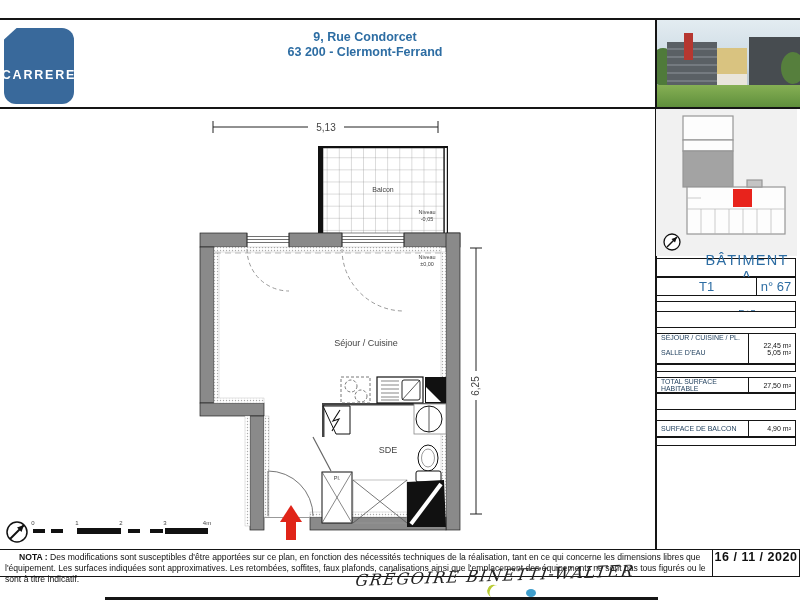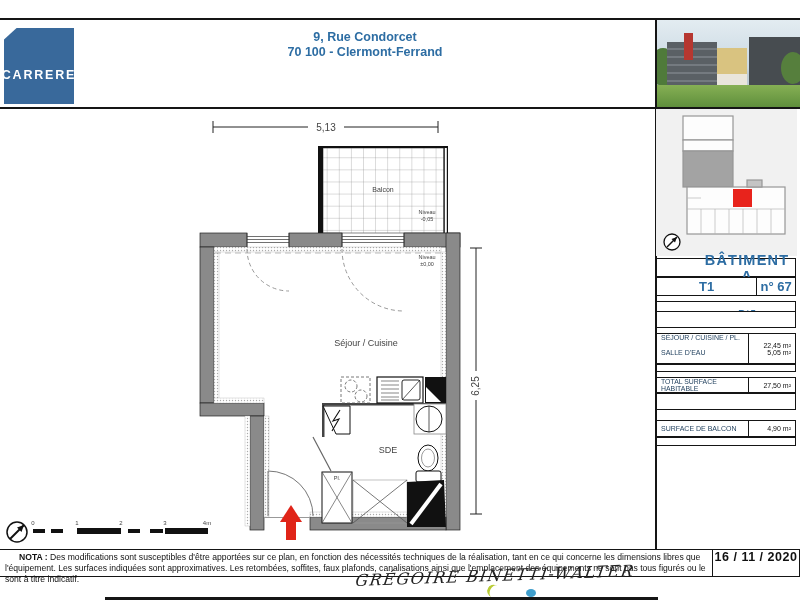--- a/index.html
+++ b/index.html
@@ -77,7 +77,7 @@
   </div>
   <div class="abs" id="title-wrap">
     <div class="addr" id="addr1">9, Rue Condorcet</div>
-    <div class="addr">70 100 - Clermont-Ferrand</div>
+    <div class="addr">63 200 - Clermont-Ferrand</div>
   </div>
 
   <div class="abs" id="photo">

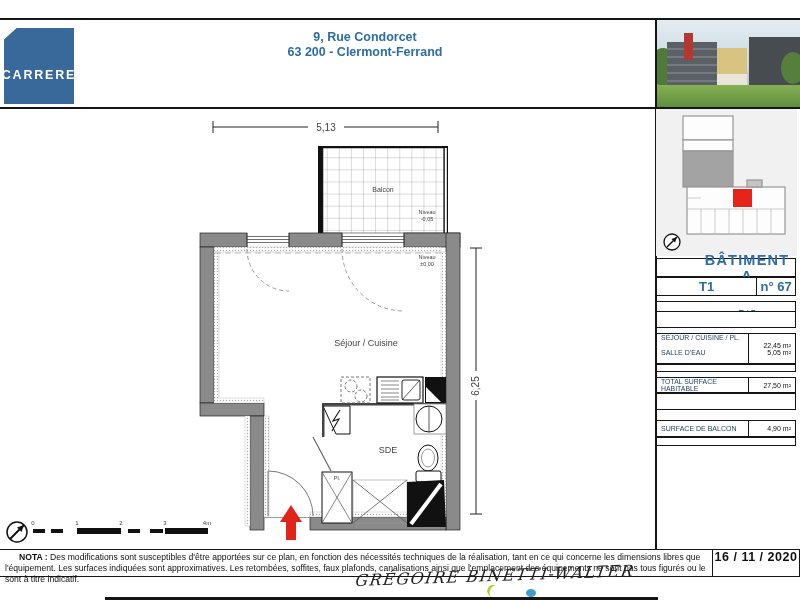--- a/index.html
+++ b/index.html
@@ -12,7 +12,7 @@
   
   #logo{left:4px;top:28px;width:70px;height:76px;background:#39699b;
         clip-path:polygon(18% 0,100% 0,100% 100%,0 100%,0 15%);
-        display:flex;align-items:center;justify-content:center;}
+        display:flex;align-items:center;justify-content:center;border-radius:12px;}
   #logo span{color:#fff;font-weight:bold;font-size:12.5px;letter-spacing:1.8px;margin-top:18px;}
   #title-wrap{left:80px;top:28px;width:570px;text-align:center;}
   #main-title{font-size:26px;font-weight:bold;color:#2d6da3;letter-spacing:.5px;line-height:28px;}

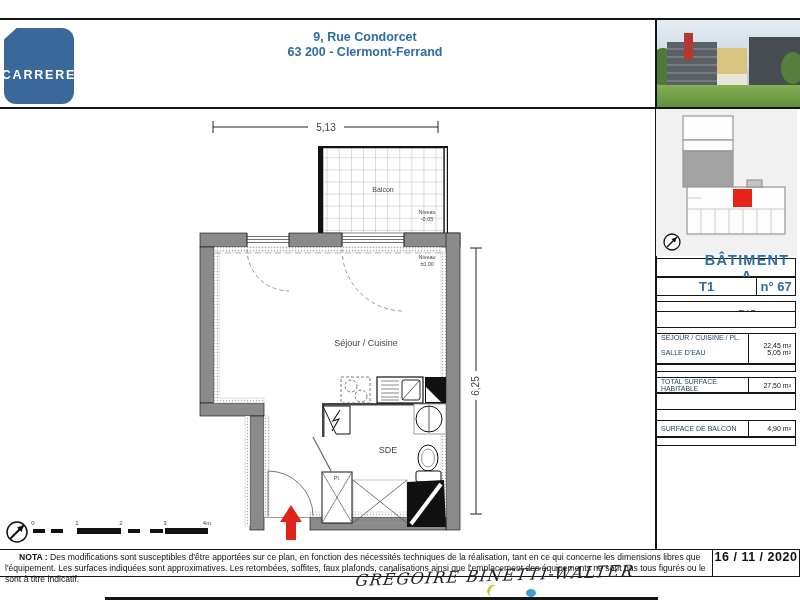--- a/index.html
+++ b/index.html
@@ -34,7 +34,7 @@
   .bcell-l{flex:1;text-align:center;}
   .bcell-r{width:46px;border-left:1.6px solid #151515;text-align:center;height:100%;
            display:flex;align-items:center;justify-content:center;}
-  .blue{color:#2d6da3;font-weight:bold;margin-left:42px;}
+  .blue{color:#2d6da3;font-weight:normal;margin-left:42px;}
   .arealab{flex:1;padding-left:4px;font-size:7px;color:#1c3c5a;}
   .areaval{width:44px;text-align:right;padding-right:4px;font-size:7px;color:#111;}
   .valcol{border-left:1.4px solid #151515;align-self:stretch;display:flex;

